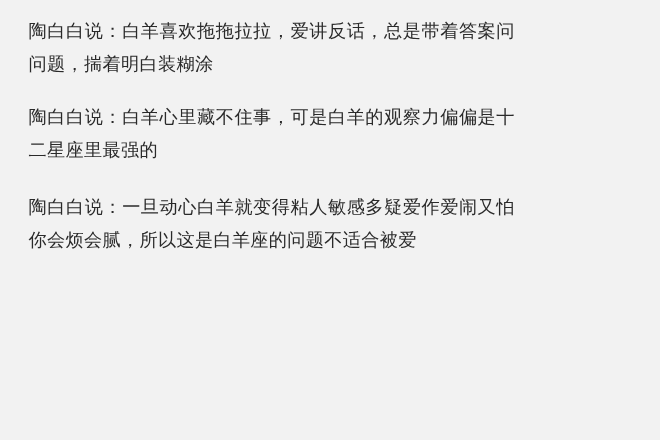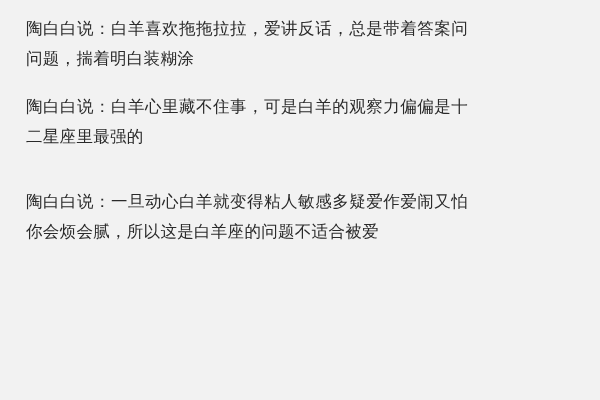--- a/index.html
+++ b/index.html
@@ -36,7 +36,7 @@
     margin-bottom: 0;
   }
   .gap-large {
-    margin-bottom: 35px;
+    margin-bottom: 22px;
   }
 </style>
 </head>

